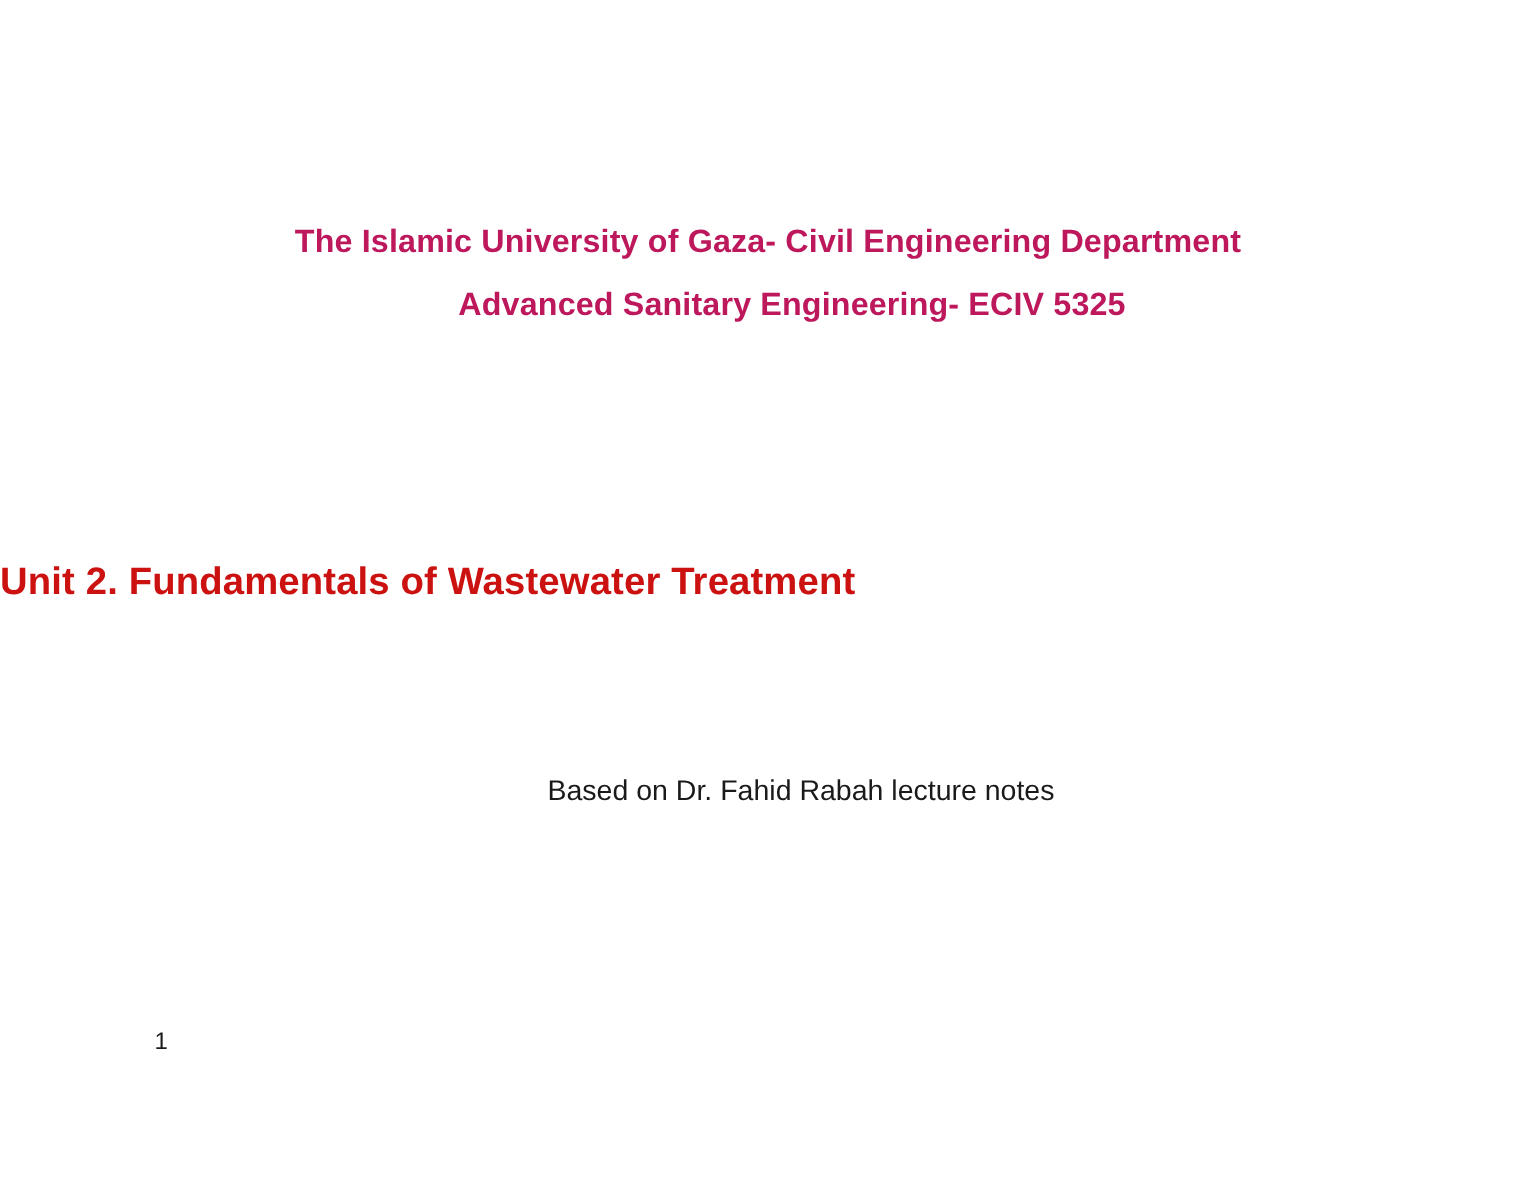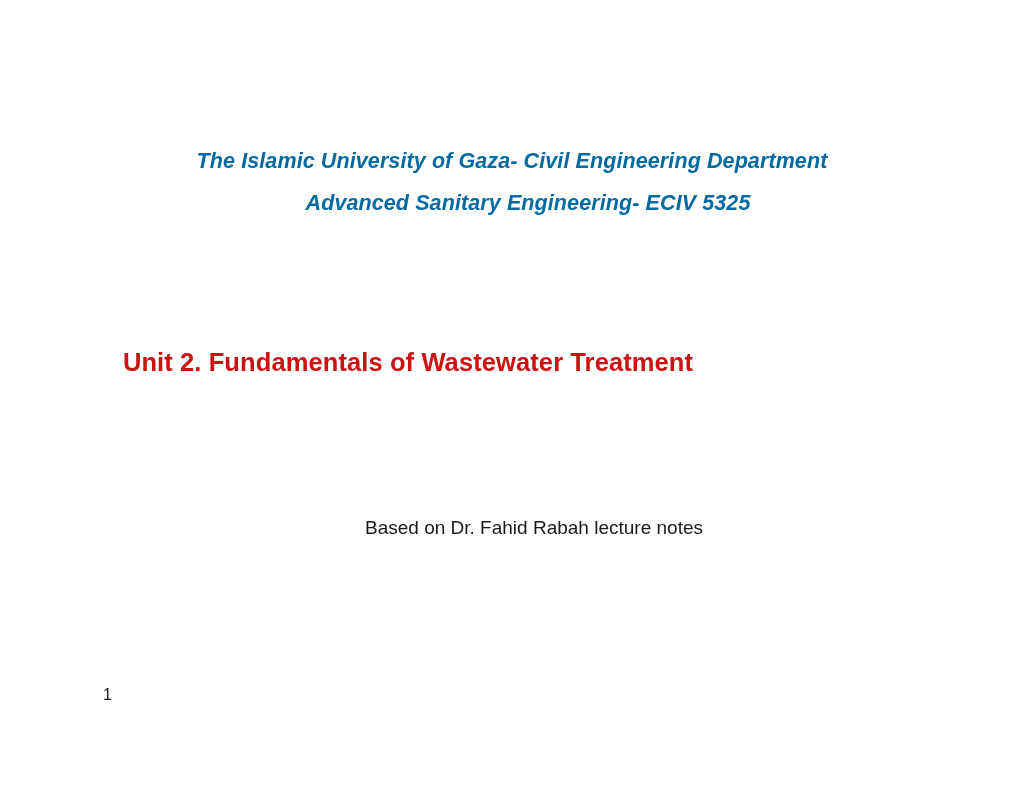--- a/index.html
+++ b/index.html
@@ -25,12 +25,11 @@
     text-align: center;
   }
   .header-line {
-    color: #0369a1;
+    color: #be185d;
     font-weight: bold;
     font-size: 21.5px;
     line-height: 42px;
     letter-spacing: 0.1px;
-    font-style: italic;
   }
   .header-line.second {
     margin-top: 0px;

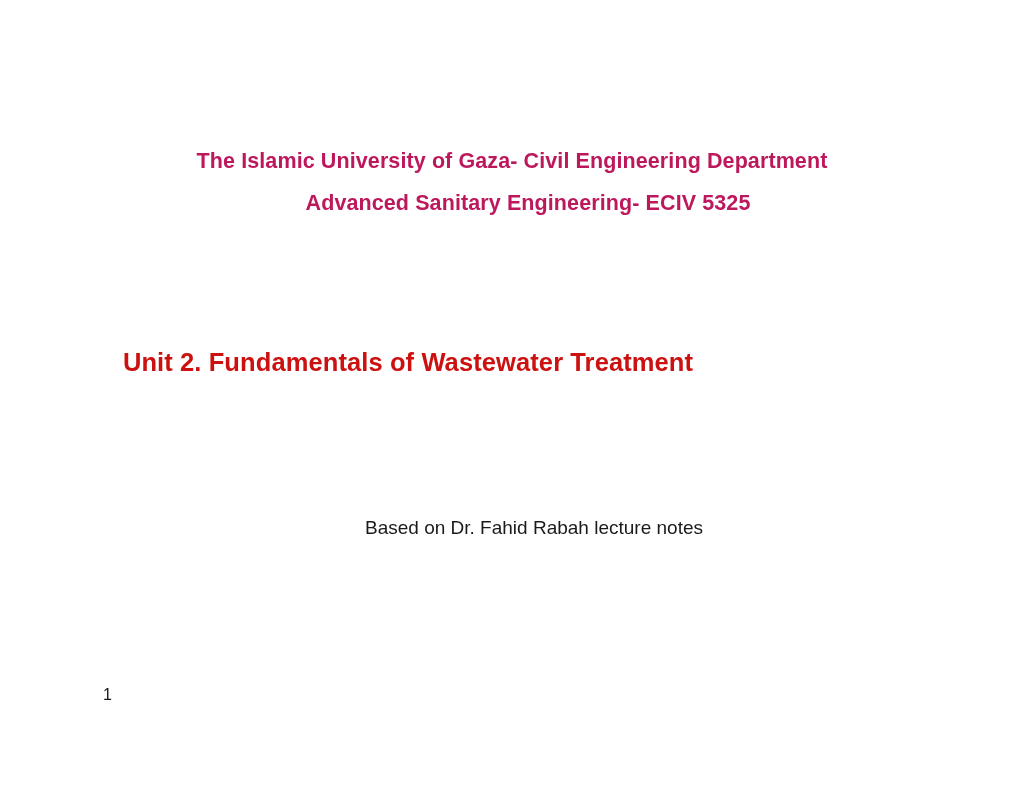--- a/index.html
+++ b/index.html
@@ -37,10 +37,9 @@
   }
   .title-block {
     position: absolute;
-    top: 348px;
+    top: 374px;
     left: 0;
     width: 816px;
-    text-align: center;
   }
   .title-text {
     color: #cc1111;

